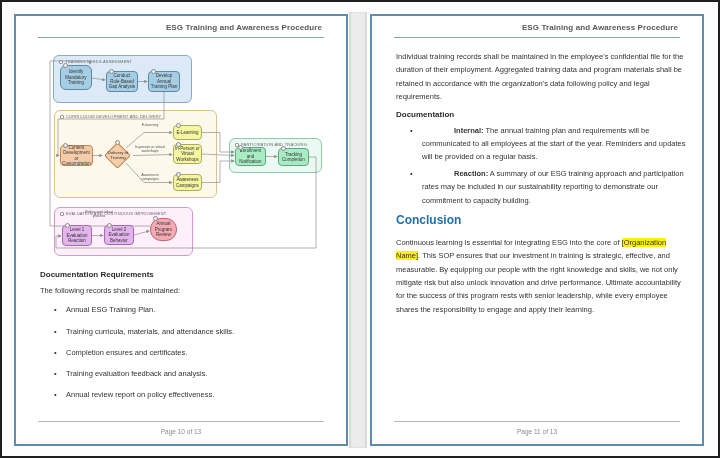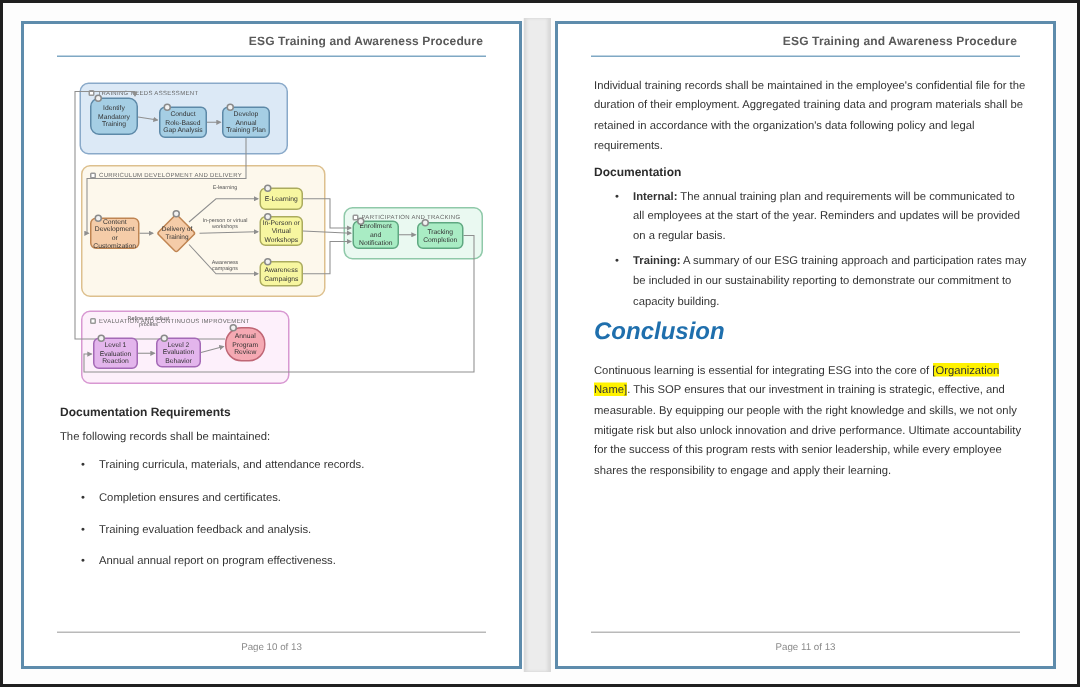--- a/index.html
+++ b/index.html
@@ -28,7 +28,7 @@
   .blist li { position:relative; padding-left:26px; font-size:7.5px; line-height:13.2px; color:#333; margin-bottom:8px; }
   .blist li::before { content:"•"; position:absolute; left:14px; top:0; font-size:7.5px; color:#333; }
   .blist.tight li { margin-bottom:4px; }
-  .lead { font-weight:bold; }
+  .lead { font-weight:bold;margin-left:32px; }
   .hl { background:#FFF200; }
   .mt6 { margin-top:6px; }
 

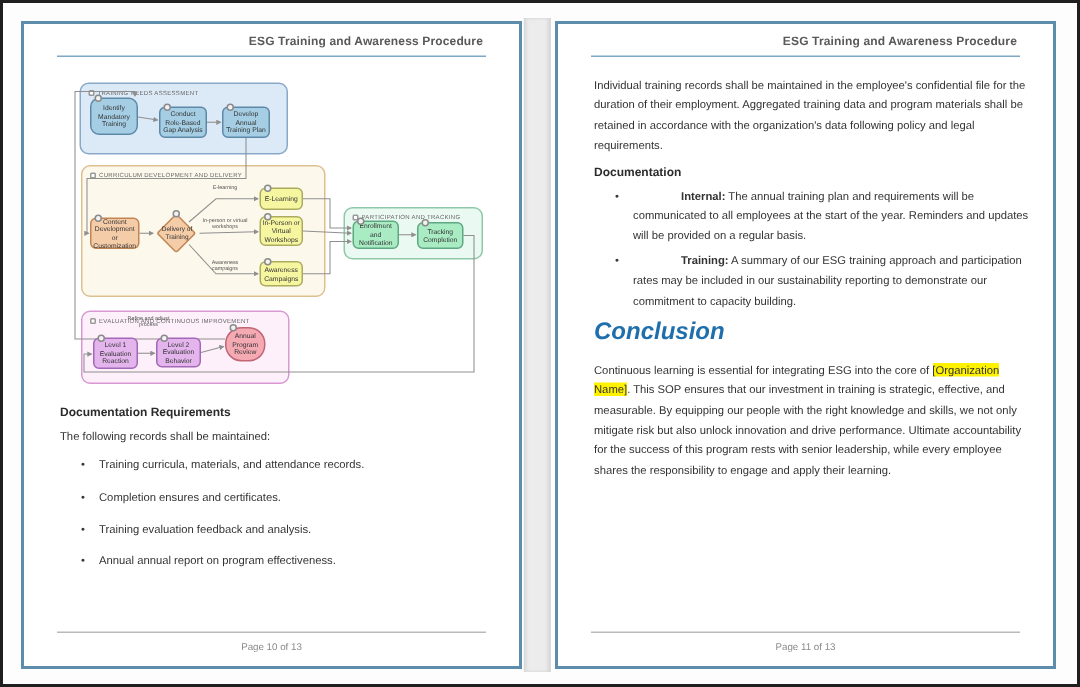--- a/index.html
+++ b/index.html
@@ -236,7 +236,7 @@
           <span class="lead">Internal:</span><span> The annual training plan and requirements will be communicated to all employees at the start of the year. Reminders and updates will be provided on a regular basis.</span>
         </li>
         <li>
-          <span class="lead">Training:</span><span> A summary of our ESG training approach and participation rates may be included in our sustainability reporting to demonstrate our commitment to capacity building.</span>
+          <span class="lead">Reaction:</span><span> A summary of our ESG training approach and participation rates may be included in our sustainability reporting to demonstrate our commitment to capacity building.</span>
         </li>
       </ul>
       <div class="h-blue mt6">Conclusion</div>

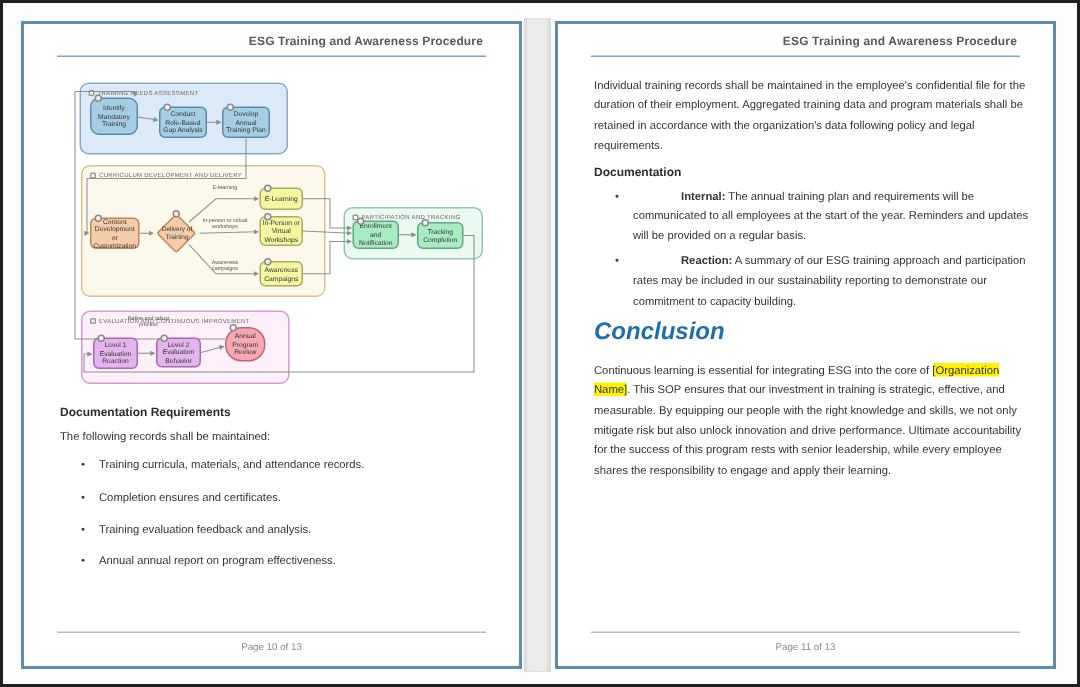--- a/index.html
+++ b/index.html
@@ -21,7 +21,7 @@
   
   .body-left  { position:absolute; left:24px; width:288px; top:254px; }
   .body-right { position:absolute; left:24px; width:290px; top:34px; }
-  .h-blue { font-size:16px; font-weight:bold; color:#1F6FAD; margin-bottom:9px;font-style:italic; }
+  .h-blue { font-size:12px; font-weight:bold; color:#1F6FAD; margin-bottom:9px; }
   .h-sub  { font-size:8px; font-weight:bold; color:#2b2b2b; margin-bottom:5px; }
   .para   { font-size:7.5px; line-height:13.4px; color:#333; margin-bottom:6px; }
   .blist  { list-style:none; }

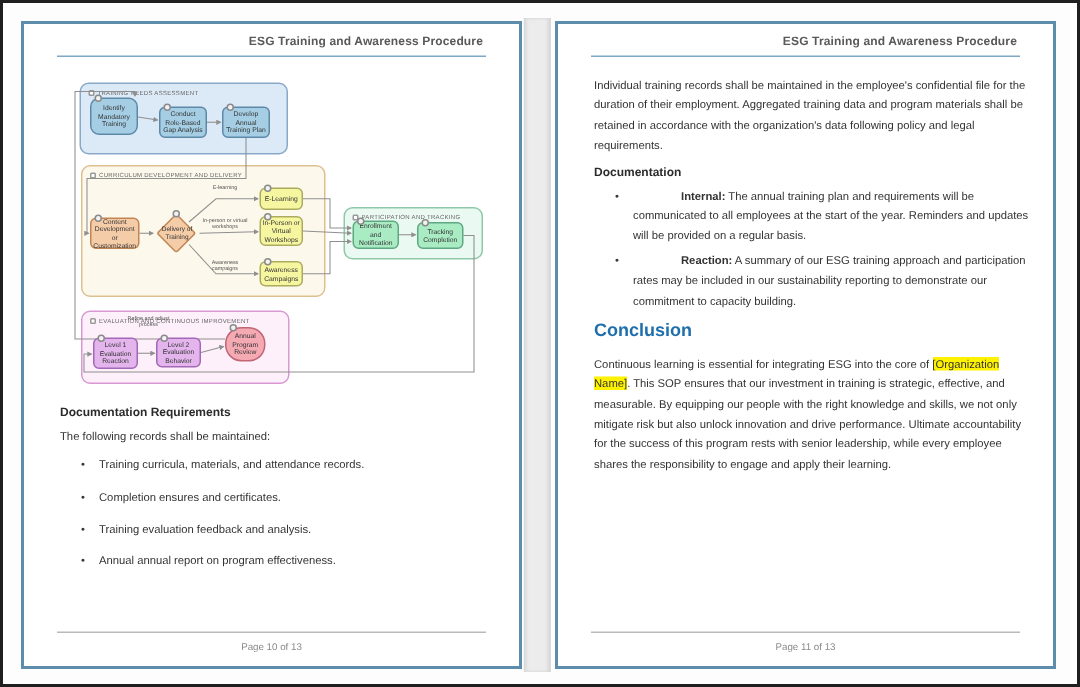--- a/index.html
+++ b/index.html
@@ -213,6 +213,7 @@
       <div class="h-sub">Documentation Requirements</div>
       <div class="para">The following records shall be maintained:</div>
       <ul class="blist">
+        <li>Annual ESG Training Plan.</li>
         <li>Training curricula, materials, and attendance records.</li>
         <li>Completion ensures and certificates.</li>
         <li>Training evaluation feedback and analysis.</li>

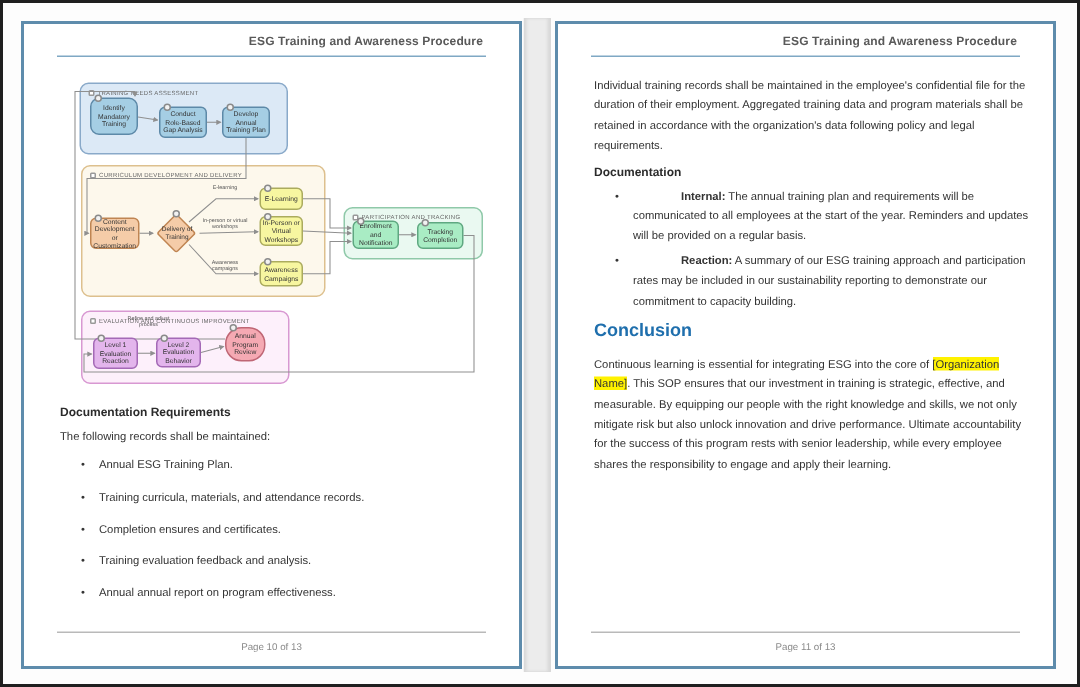--- a/index.html
+++ b/index.html
@@ -214,7 +214,7 @@
       <div class="para">The following records shall be maintained:</div>
       <ul class="blist">
         <li>Annual ESG Training Plan.</li>
-        <li>Training curricula, materials, and attendance records.</li>
+        <li>Training curricula, materials, and attendance skills.</li>
         <li>Completion ensures and certificates.</li>
         <li>Training evaluation feedback and analysis.</li>
         <li>Annual annual report on program effectiveness.</li>

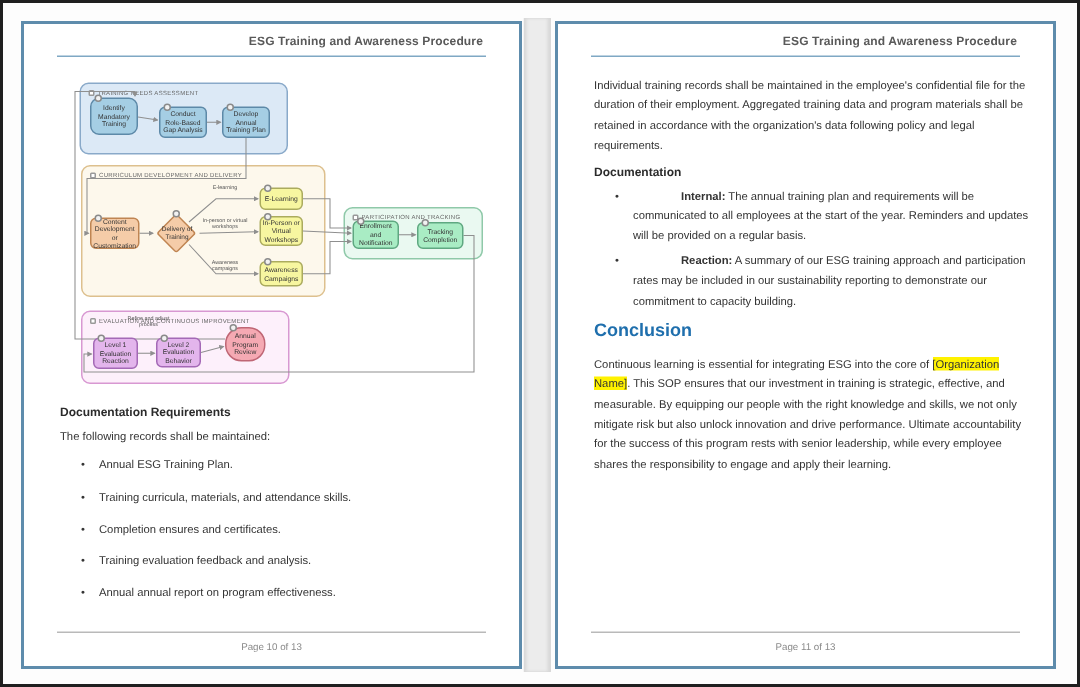--- a/index.html
+++ b/index.html
@@ -217,7 +217,7 @@
         <li>Training curricula, materials, and attendance skills.</li>
         <li>Completion ensures and certificates.</li>
         <li>Training evaluation feedback and analysis.</li>
-        <li>Annual annual report on program effectiveness.</li>
+        <li>Annual review report on policy effectiveness.</li>
       </ul>
     </div>
 

